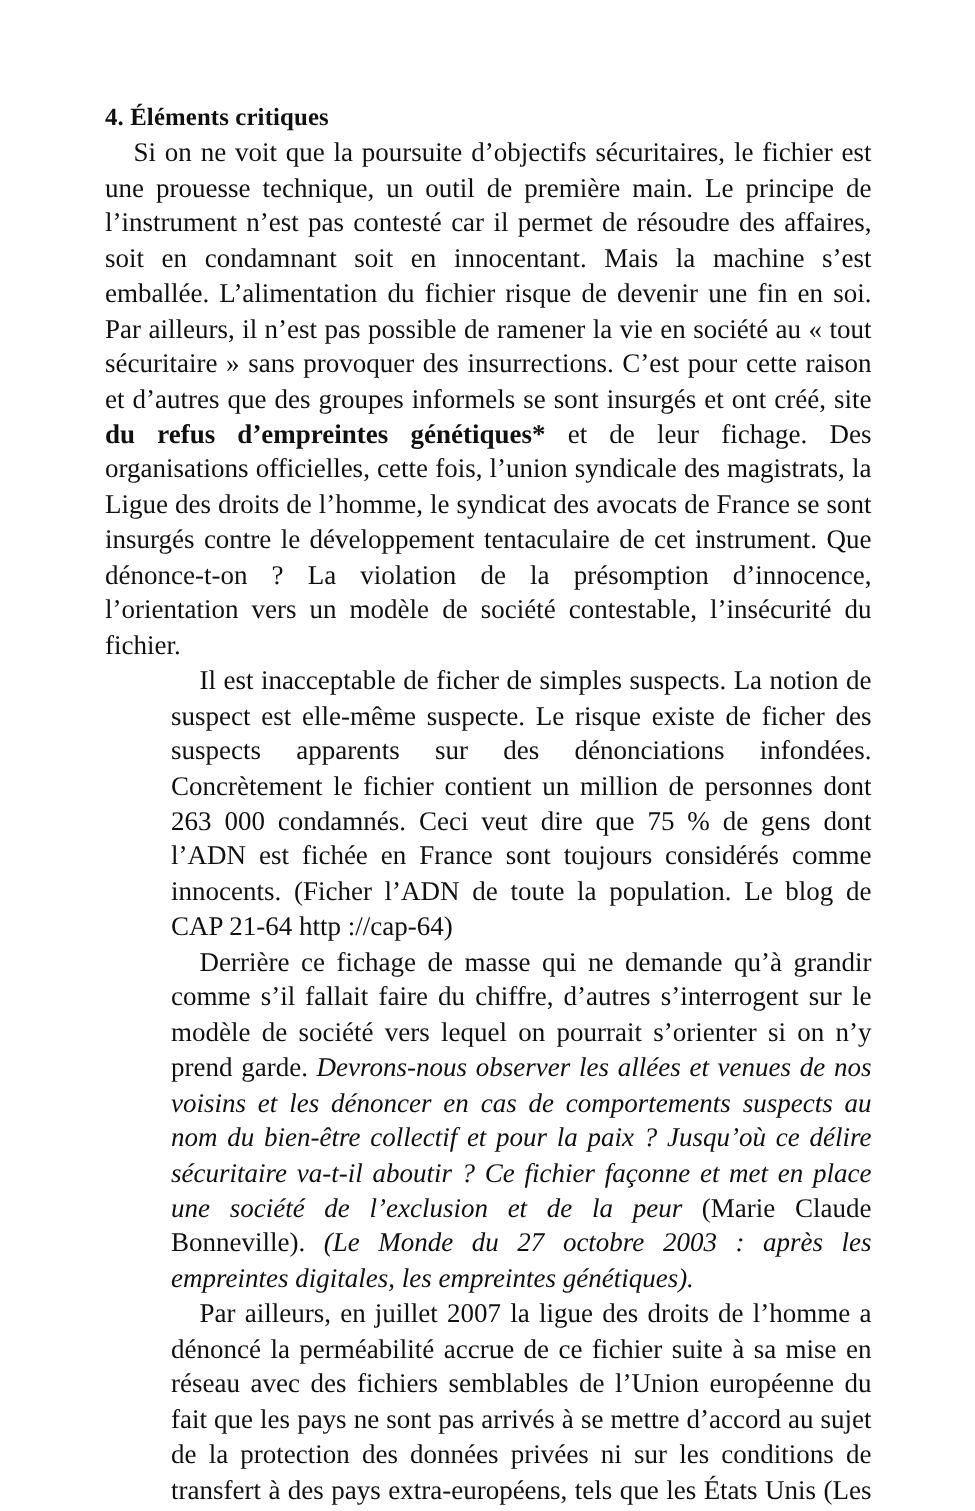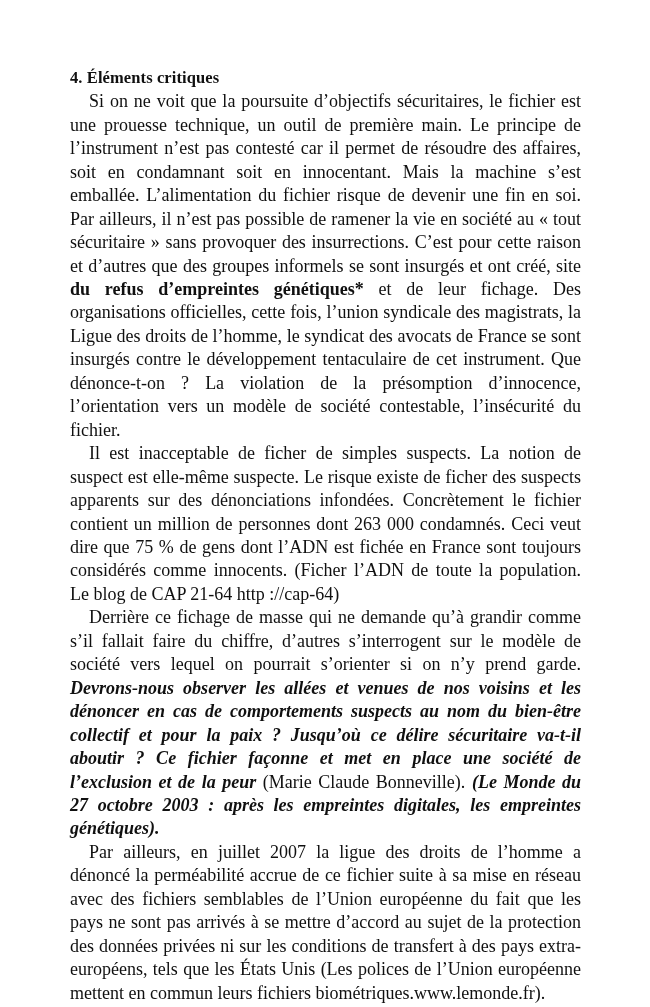--- a/index.html
+++ b/index.html
@@ -49,6 +49,7 @@
   }
   p.para.cont {
     text-indent: 19px;
+    margin-left: 44px;
   }
   .b { font-weight: bold; }
   .i { font-style: italic; font-weight: bold; }

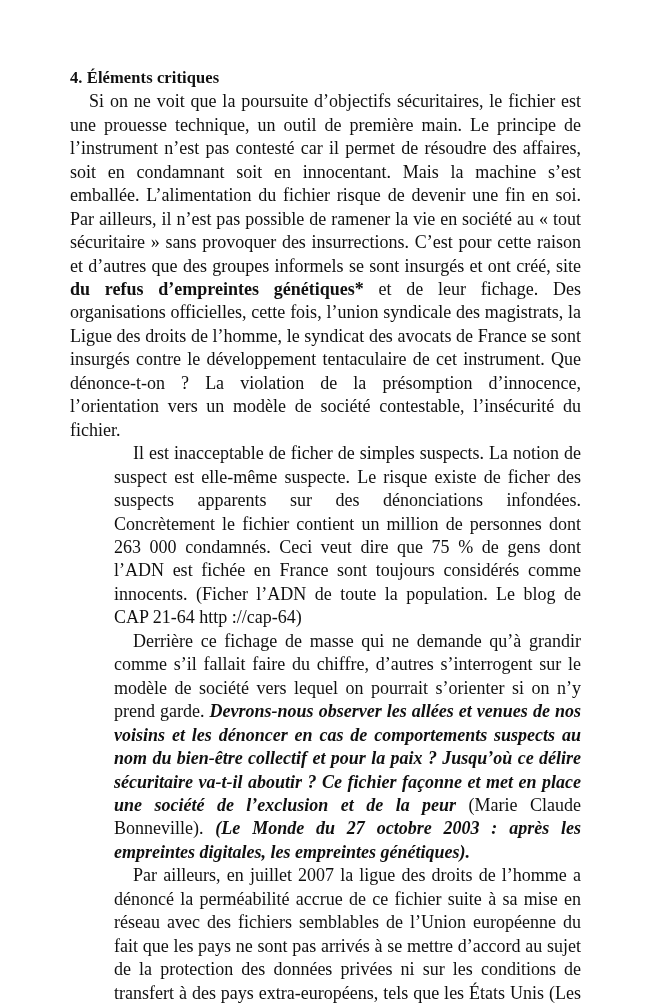--- a/index.html
+++ b/index.html
@@ -52,7 +52,7 @@
     margin-left: 44px;
   }
   .b { font-weight: bold; }
-  .i { font-style: italic; font-weight: bold; }
+  .i { font-style: italic; }
   .page-number {
     position: absolute;
     left: 0;

